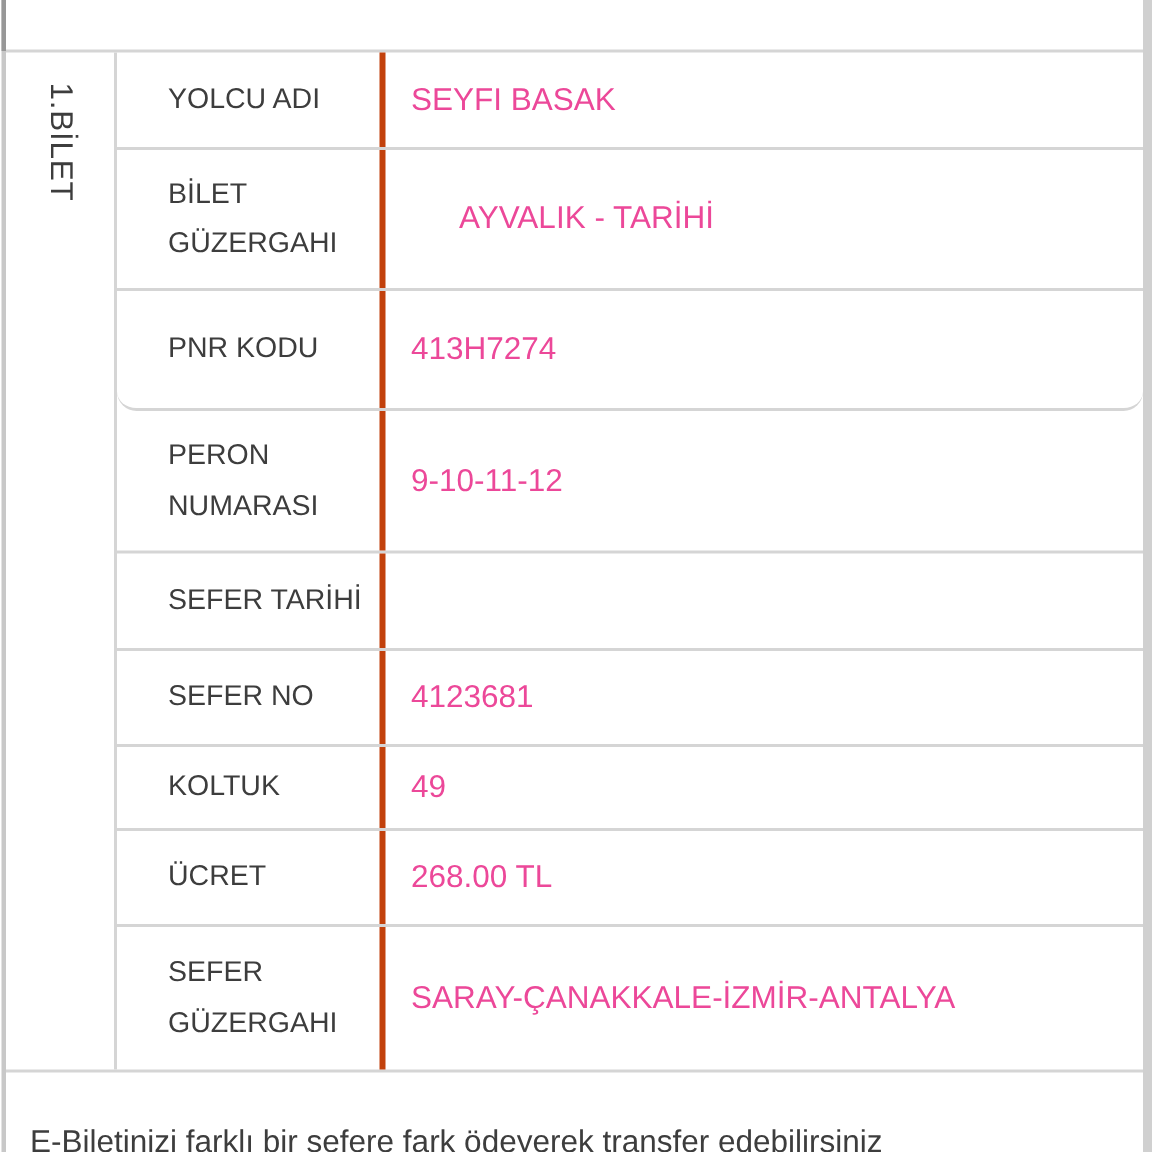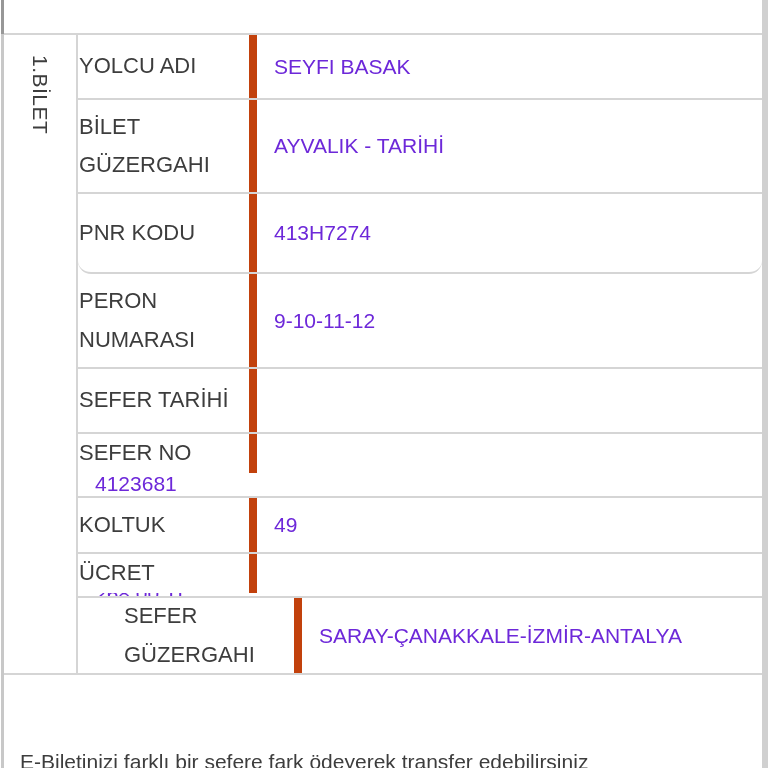--- a/index.html
+++ b/index.html
@@ -53,12 +53,12 @@
   .row:last-child { border-bottom: none; }
   .cell-label {
     width: 179px;
-    border-right: 8px solid #c2410c;
-    padding-left: 1px;
+    border-right: 4px solid #c2410c;
+    padding-left: 34px;
     padding-right: 8px;
     display: flex;
     align-items: center;
-    font-size: 22px;
+    font-size: 19px;
     line-height: 1.75;
     color: #3d3d3d;
   }

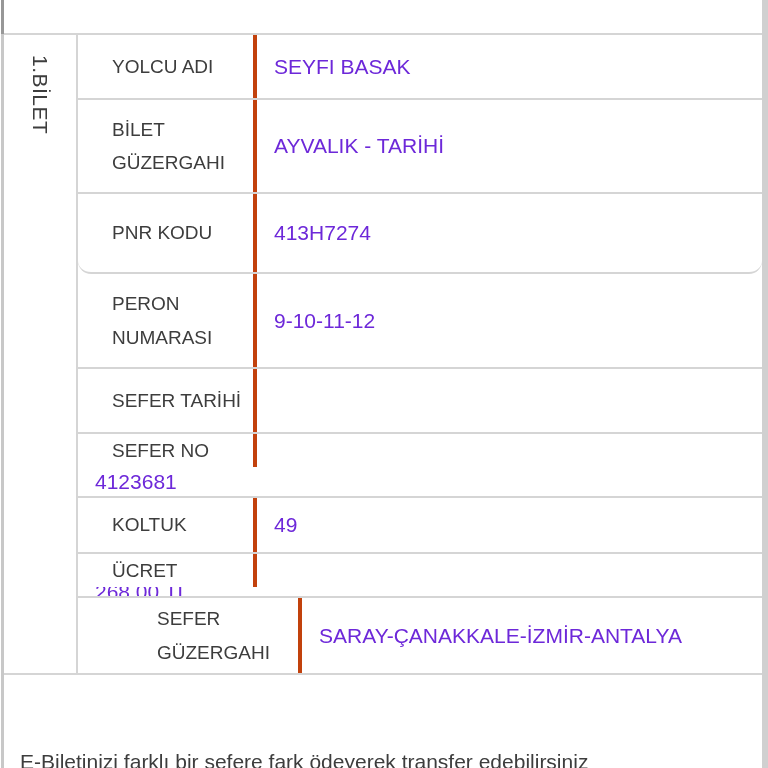--- a/index.html
+++ b/index.html
@@ -68,7 +68,7 @@
     display: flex;
     align-items: center;
     font-size: 21px;
-    color: #6d28d9;
+    color: #ec4899;
     white-space: nowrap;
     overflow: hidden;
   }

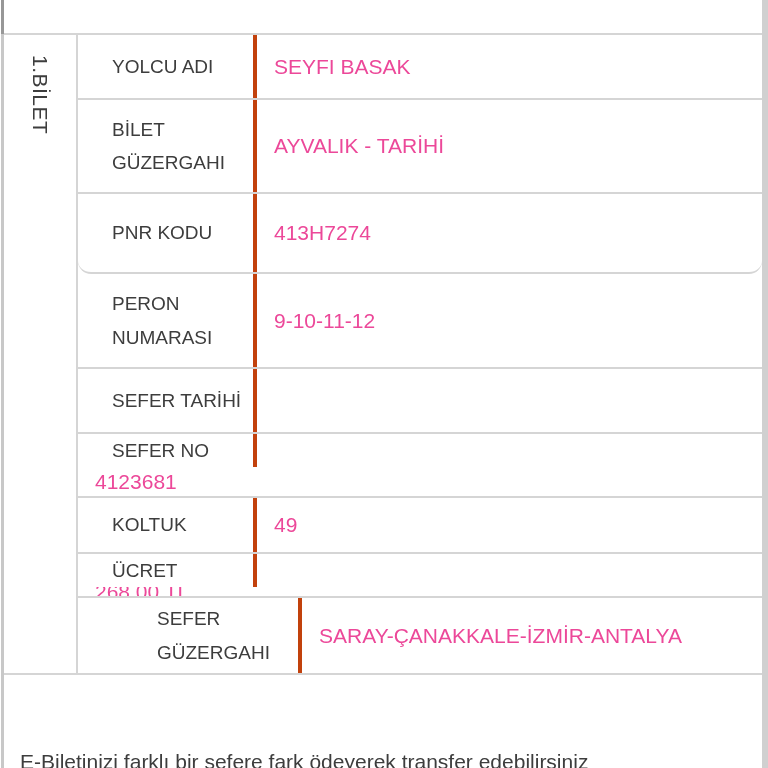--- a/index.html
+++ b/index.html
@@ -74,7 +74,7 @@
   }
   
   .r1 { height: 65px; }
-  .r2 { height: 94px; }
+  .r2 { height: 94px; gap: 32px; }
   .r3 { height: 80px; border-radius: 13px; }
   .r4 { height: 95px; }
   .r5 { height: 65px; }

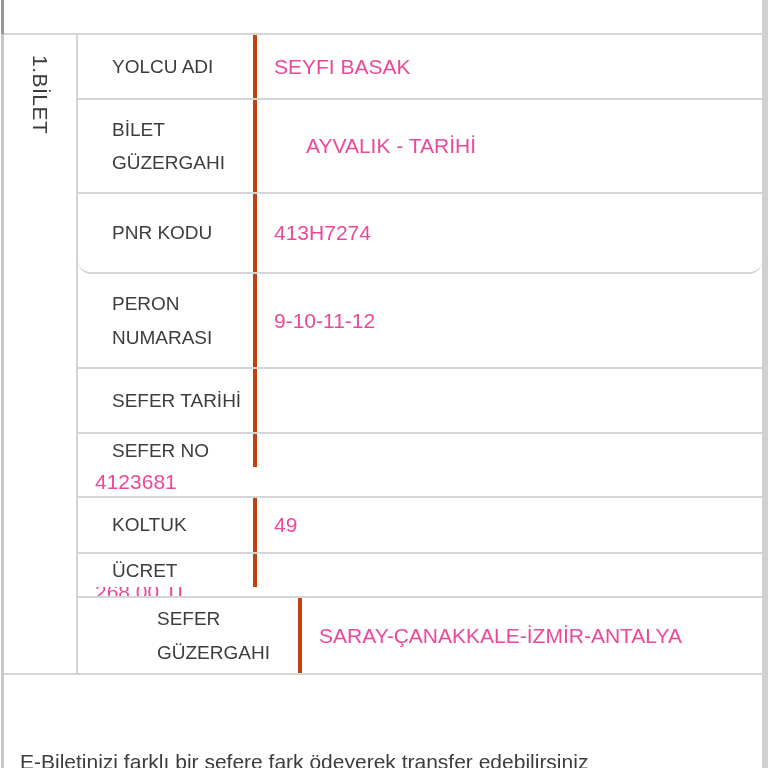--- a/index.html
+++ b/index.html
@@ -78,7 +78,7 @@
   .r3 { height: 80px; border-radius: 13px; }
   .r4 { height: 95px; }
   .r5 { height: 65px; }
-  .r6 { height: 64px; flex-direction: column; }
+  .r6 { height: 64px; }
   .r7 { height: 56px; }
   .r8 { height: 44px; flex-direction: column; }
   .r9 { height: 75px; margin-left: 45px; }

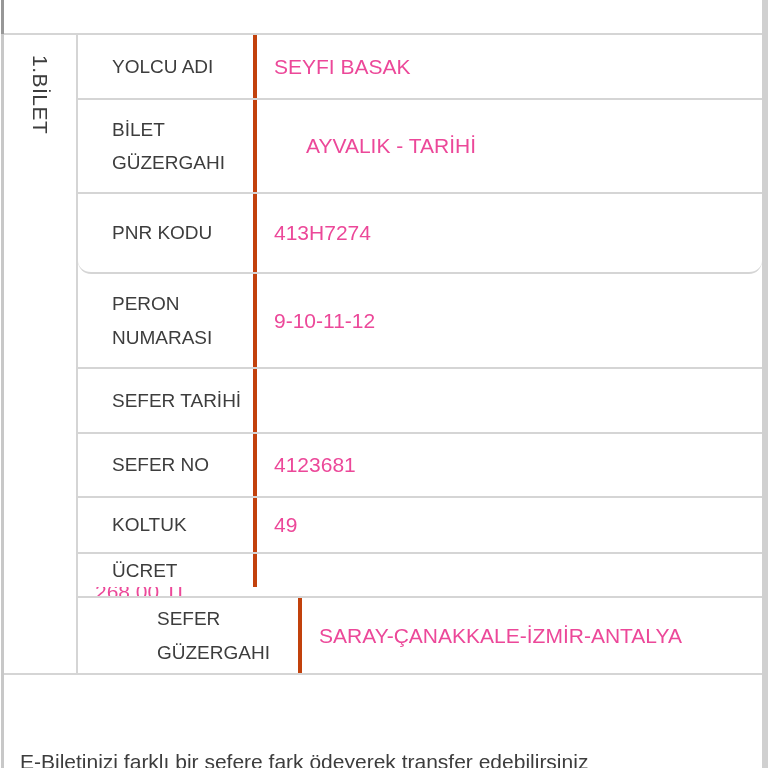--- a/index.html
+++ b/index.html
@@ -80,7 +80,7 @@
   .r5 { height: 65px; }
   .r6 { height: 64px; }
   .r7 { height: 56px; }
-  .r8 { height: 44px; flex-direction: column; }
+  .r8 { height: 64px; }
   .r9 { height: 75px; margin-left: 45px; }
   
   .footer-note {

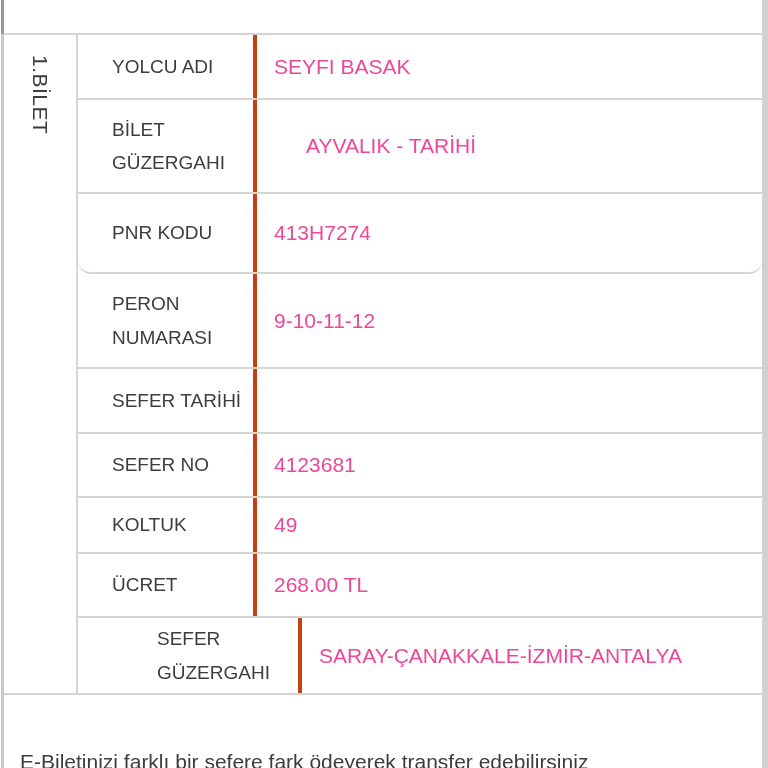--- a/index.html
+++ b/index.html
@@ -81,7 +81,7 @@
   .r6 { height: 64px; }
   .r7 { height: 56px; }
   .r8 { height: 64px; }
-  .r9 { height: 75px; margin-left: 45px; }
+  .r9 { height: 95px; }
   
   .footer-note {
     position: absolute;

